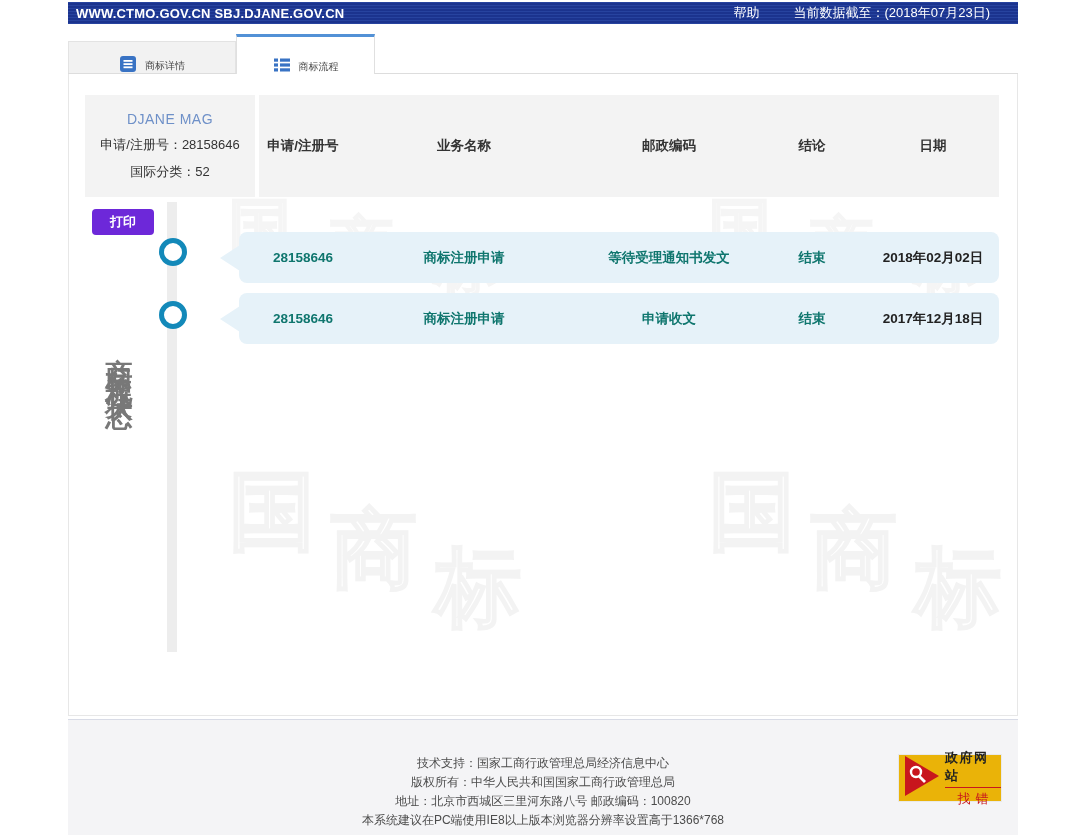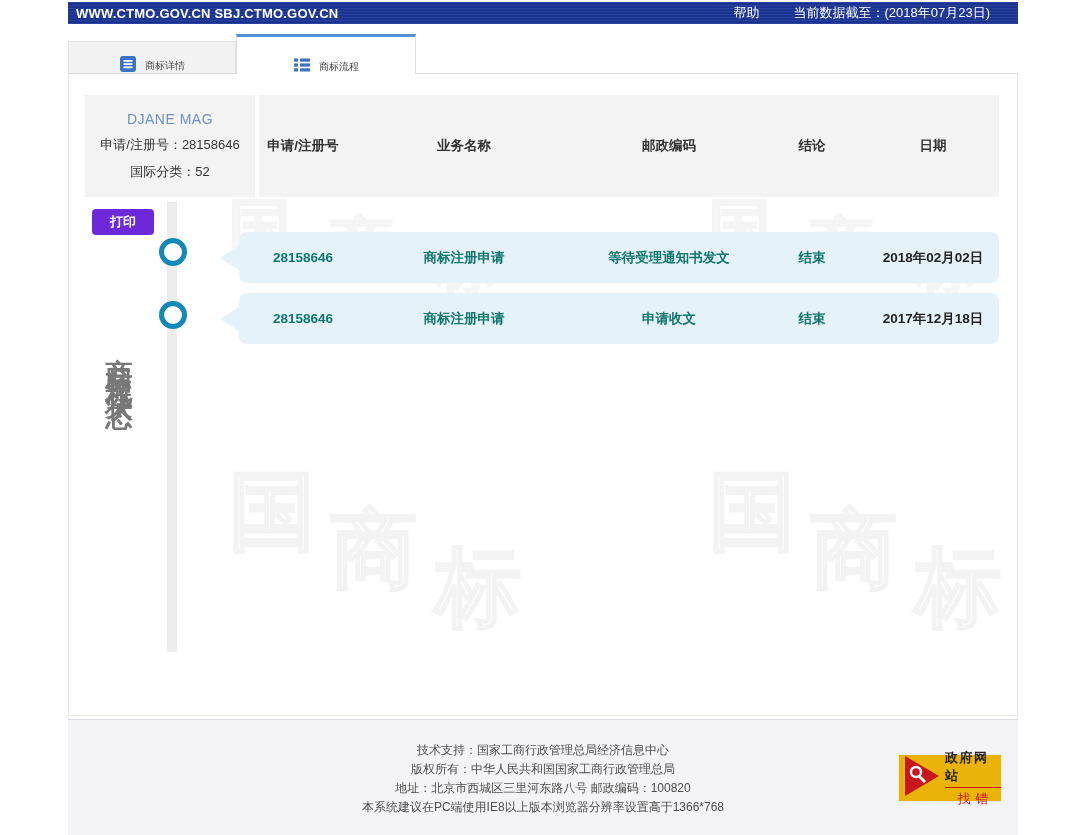--- a/index.html
+++ b/index.html
@@ -97,7 +97,7 @@
   <div class="wrapper">
 
     <div class="topbar">
-      <span class="site">WWW.CTMO.GOV.CN SBJ.CTMO.GOV.CN</span>
+      <span class="site">WWW.CTMO.GOV.CN SBJ.DJANE.GOV.CN</span>
       <span class="right">
         <a>帮助</a>
         <span>当前数据截至：(2018年07月23日)</span>

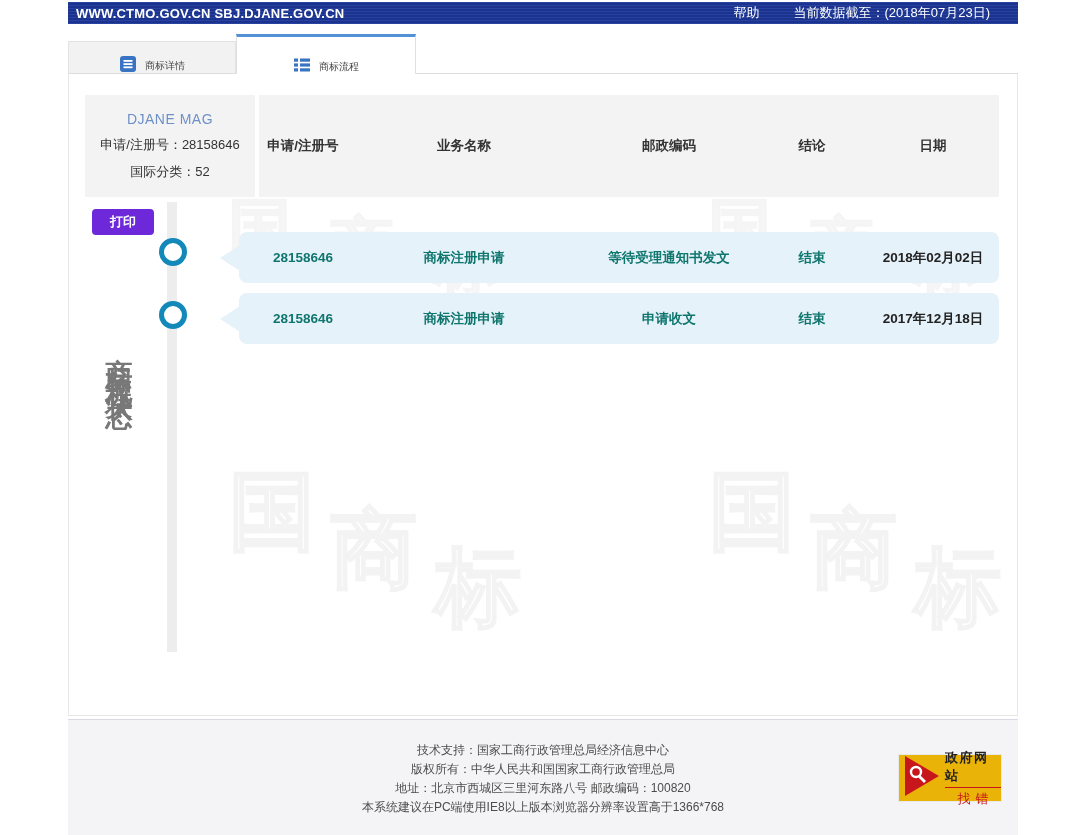--- a/index.html
+++ b/index.html
@@ -24,7 +24,7 @@
          font-size:10px; color:#444; cursor:pointer; }
   .tab.inactive { width:168px; height:32px; background:#f2f2f2;
          border:1px solid #e3e3e3; border-bottom:none; }
-  .tab.active { width:180px; height:40px; background:#fff;
+  .tab.active { width:139px; height:40px; background:#fff;
          border-left:1px solid #e0e0e0; border-right:1px solid #e0e0e0;
          border-top:3px solid #5291d6; margin-bottom:-1px; }
   .tab svg { display:block; }

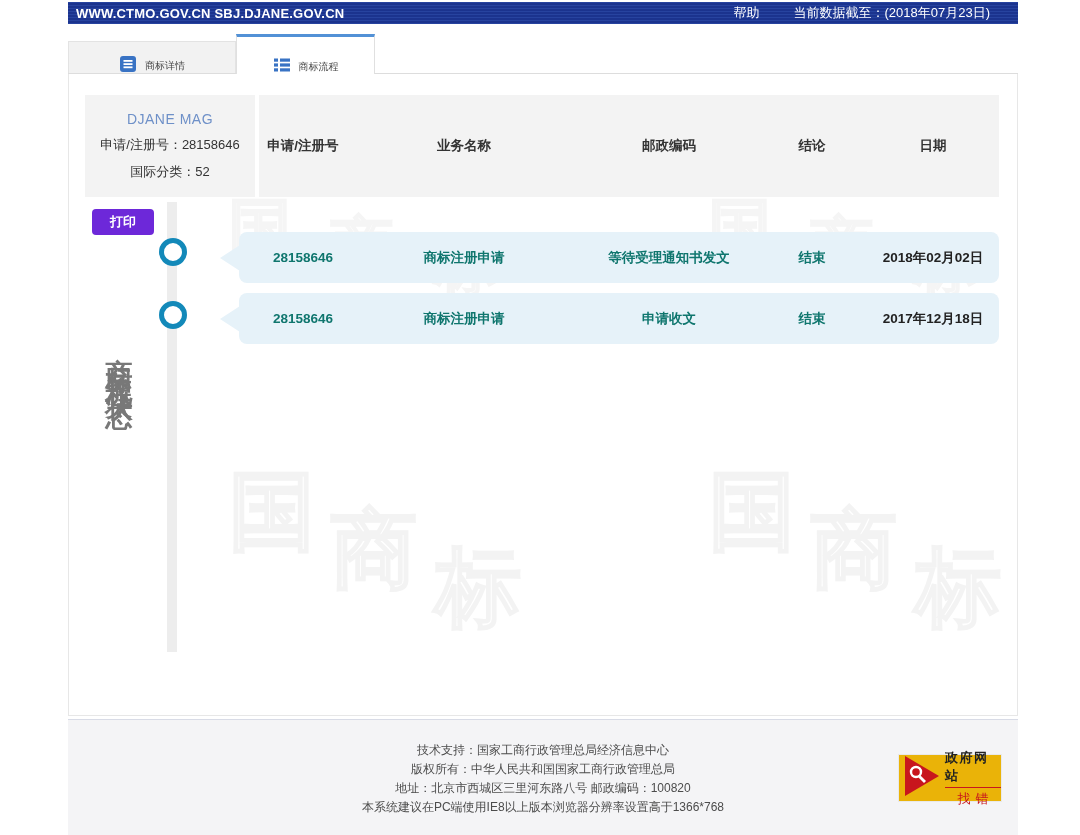--- a/index.html
+++ b/index.html
@@ -79,7 +79,7 @@
 
   
   .footer { position:relative; margin-top:3px; height:117px; background:#f4f4f6;
-            border-top:1px solid #d8dbe6; padding-top:21px; }
+            border-top:1px solid #d8dbe6; padding-top:34px; }
   .foot-line { text-align:center; font-size:12px; color:#4c4c4c; line-height:19px; }
   .badge { position:absolute; left:830px; top:34px; width:104px; height:48px;
            background:#eab308; border:1px solid #e9e9e9; display:flex;

